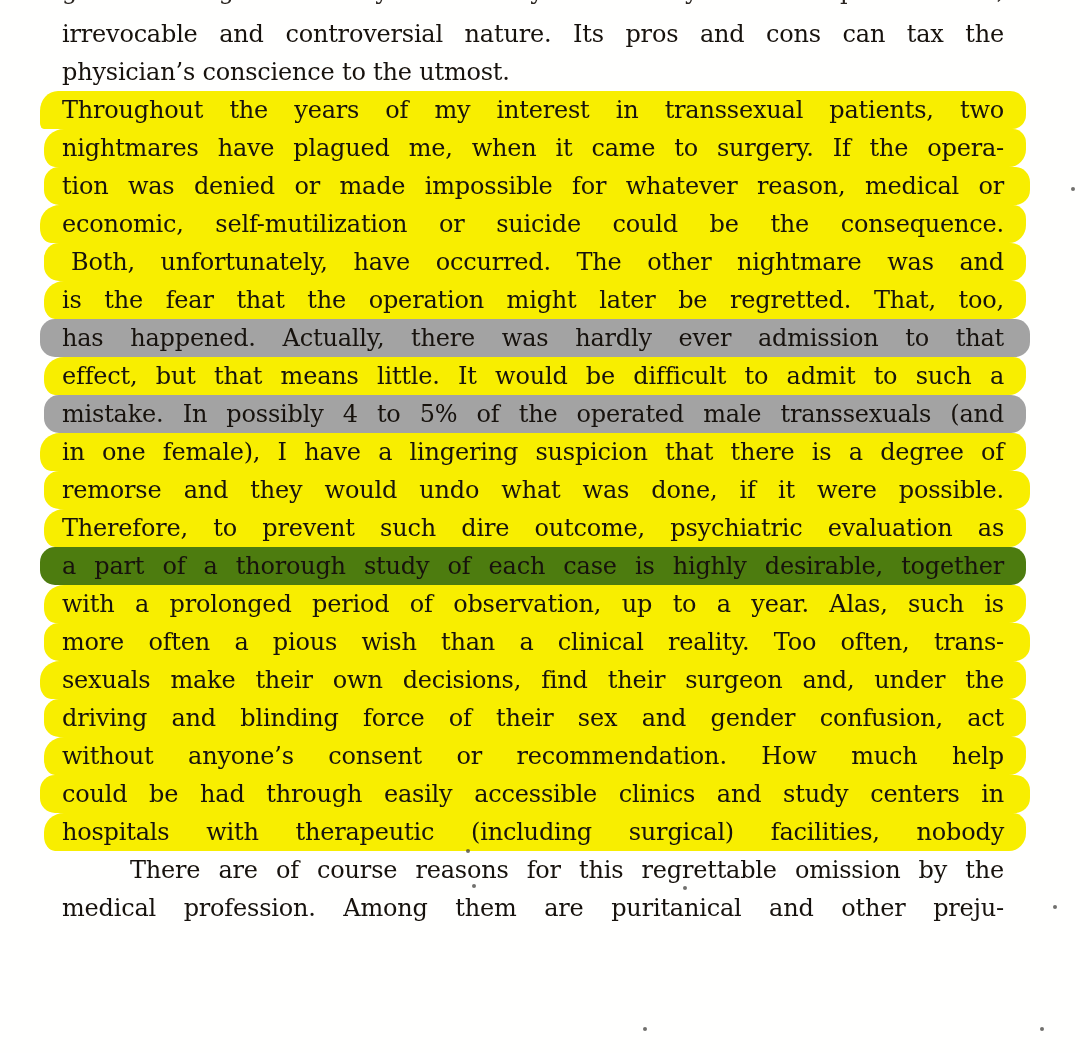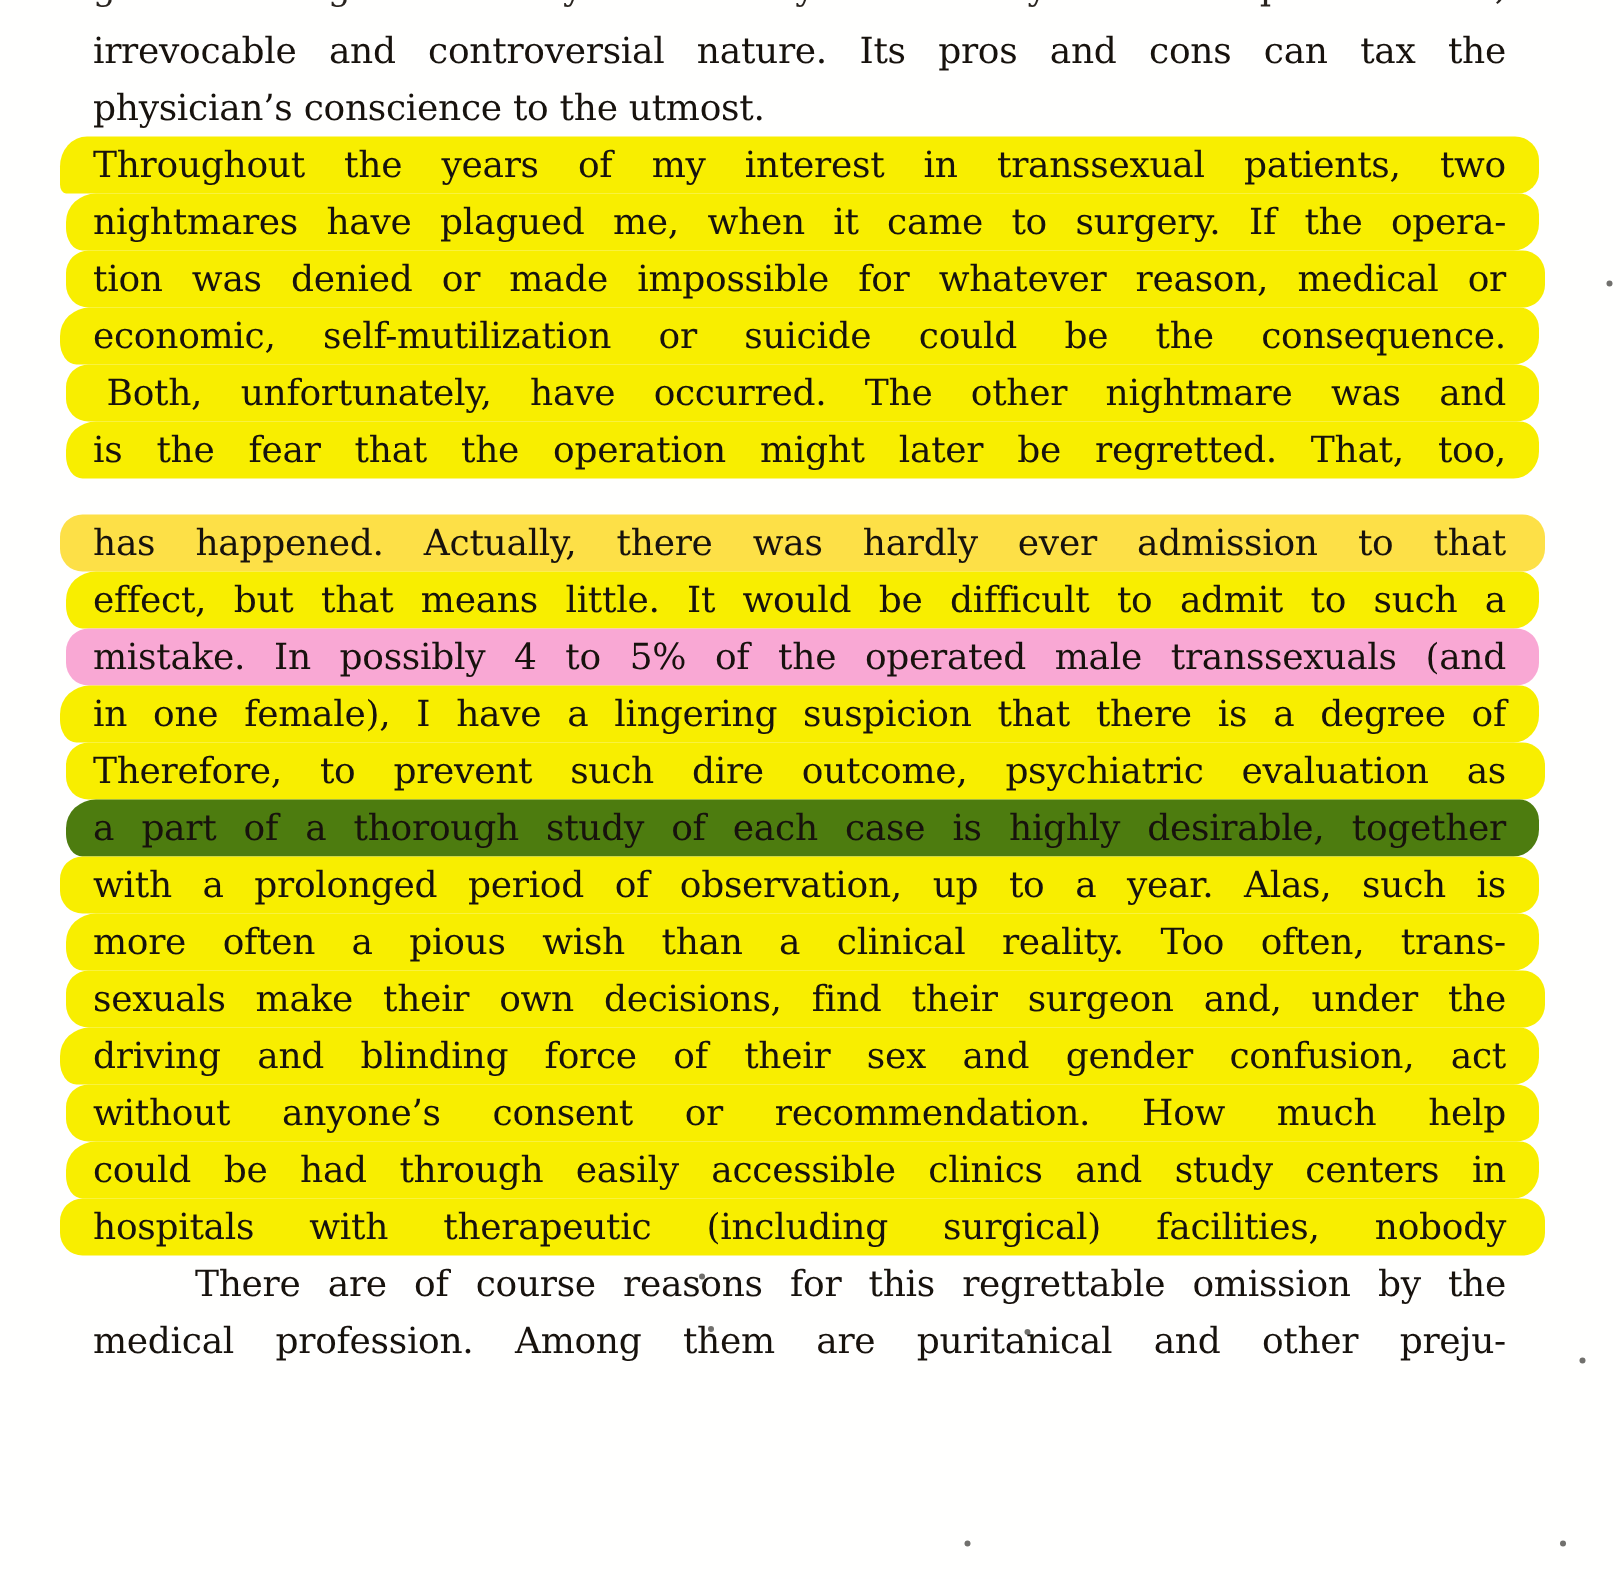--- a/index.html
+++ b/index.html
@@ -118,7 +118,7 @@
       <div class="line hl" style="background: rgb(248, 238, 0);">economic, self-mutilization or suicide could be the consequence.</div>
       <div class="line hl" style="background: rgb(248, 238, 0); padding-left: 27px;">Both, unfortunately, have occurred. The other nightmare was and</div>
       <div class="line hl" style="background: rgb(248, 238, 0);">is the fear that the operation might later be regretted. That, too,</div>
-      <div class="line hl" style="background: #fde047; margin-top: 24px;">has happened. Actually, there was hardly ever admission to that</div>
+      <div class="line hl" style="background: #a3a3a3;">has happened. Actually, there was hardly ever admission to that</div>
       <div class="line hl" style="background: rgb(248, 238, 0);">effect, but that means little. It would be difficult to admit to such a</div>
       <div class="line hl" style="background: #f9a8d4;">mistake. In possibly 4 to 5% of the operated male transsexuals (and</div>
       <div class="line hl" style="background: rgb(248, 238, 0);">in one female), I have a lingering suspicion that there is a degree of</div>

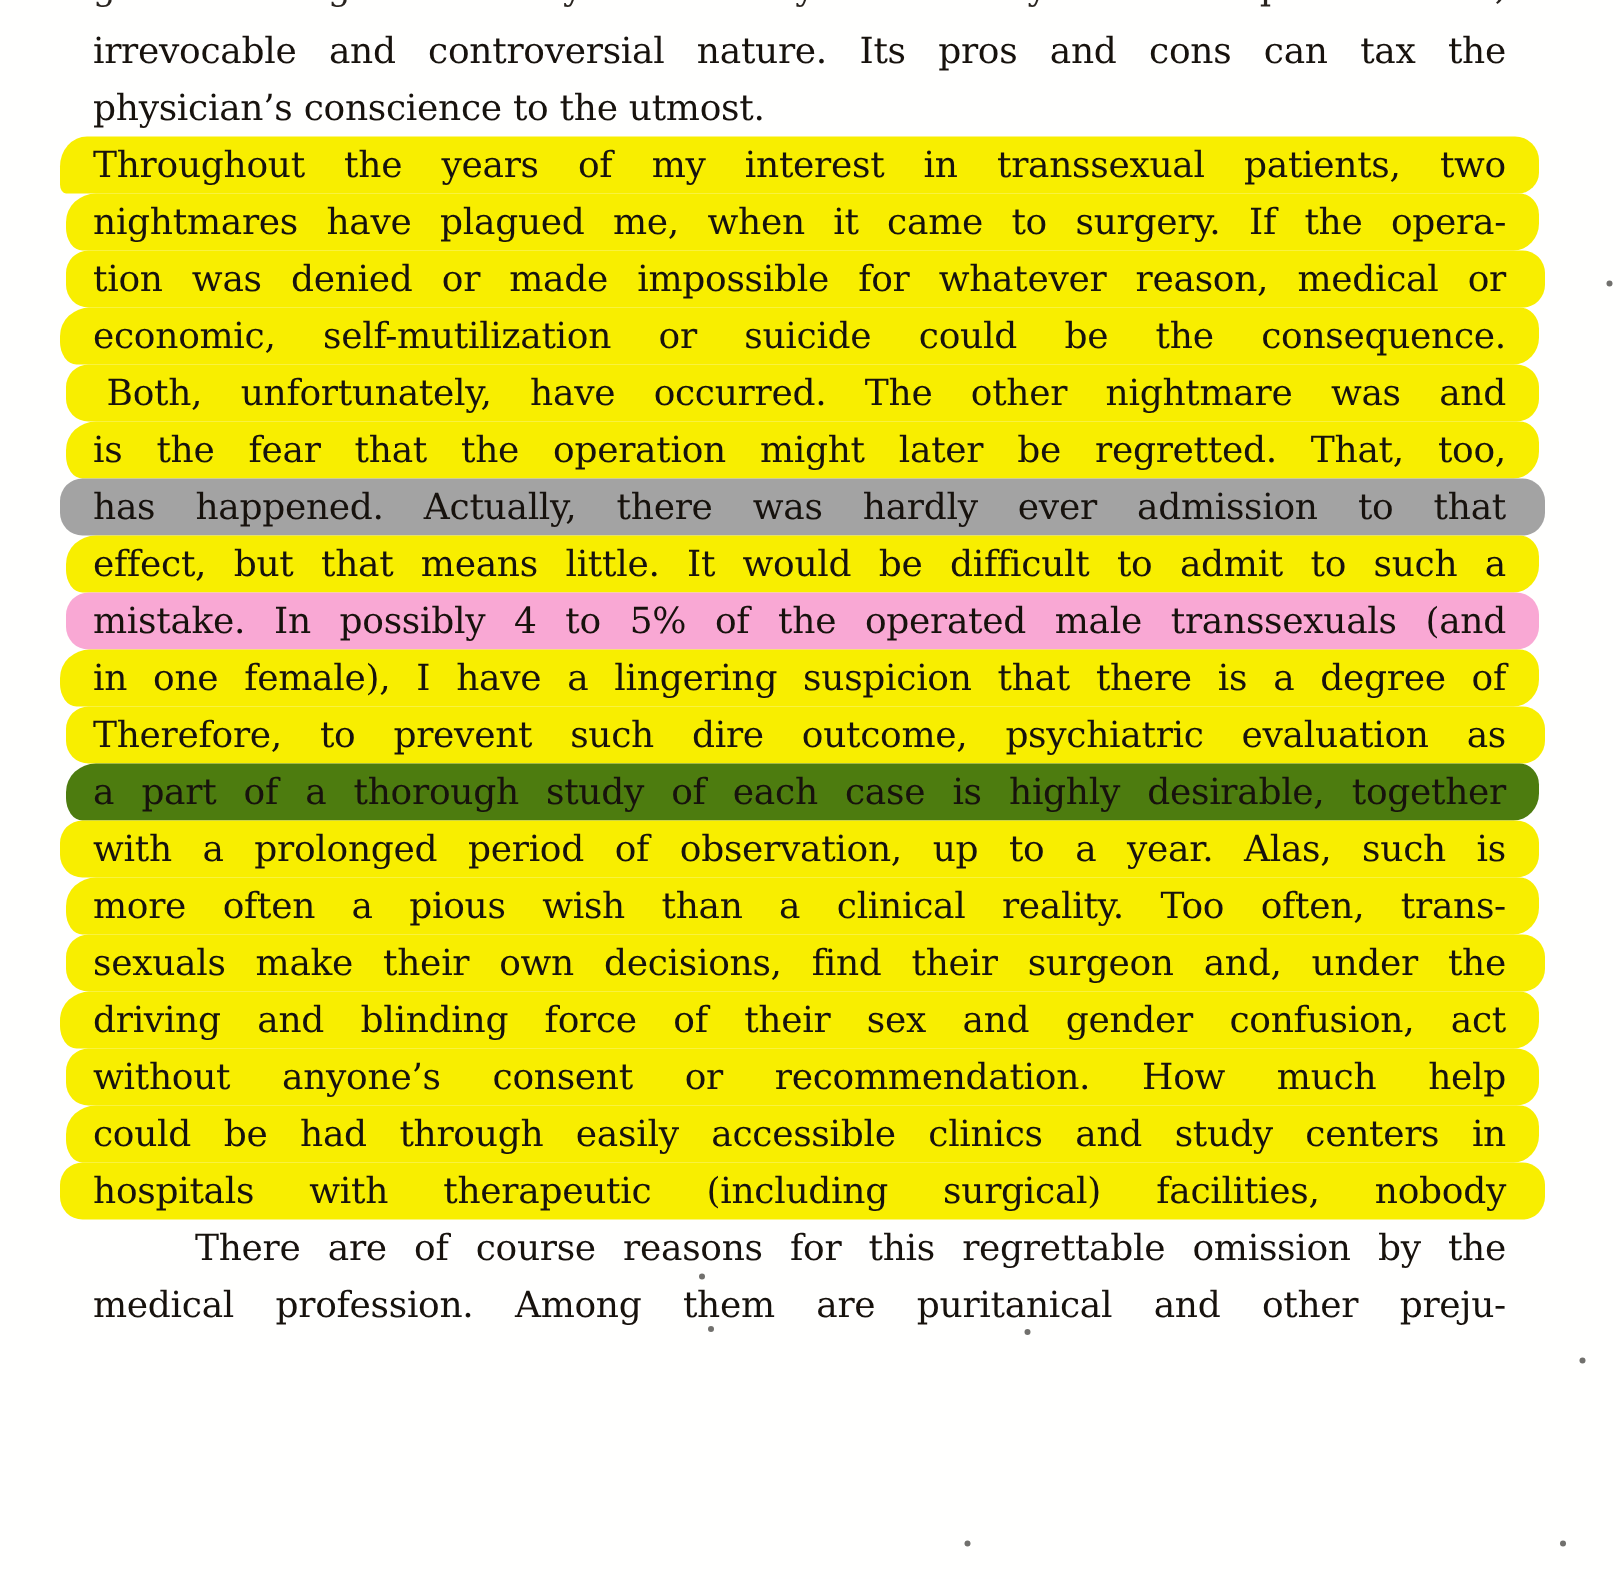--- a/index.html
+++ b/index.html
@@ -120,7 +120,7 @@
       <div class="line hl" style="background: rgb(248, 238, 0);">is the fear that the operation might later be regretted. That, too,</div>
       <div class="line hl" style="background: #a3a3a3;">has happened. Actually, there was hardly ever admission to that</div>
       <div class="line hl" style="background: rgb(248, 238, 0);">effect, but that means little. It would be difficult to admit to such a</div>
-      <div class="line hl" style="background: #f9a8d4;">mistake. In possibly 4 to 5% of the operated male transsexuals (and</div>
+      <div class="line hl" style="background: #a3a3a3;">mistake. In possibly 4 to 5% of the operated male transsexuals (and</div>
       <div class="line hl" style="background: rgb(248, 238, 0);">in one female), I have a lingering suspicion that there is a degree of</div>
       <div class="line hl" style="background: rgb(248, 238, 0);">Therefore, to prevent such dire outcome, psychiatric evaluation as</div>
       <div class="line hl" style="background: #4d7c0f;">a part of a thorough study of each case is highly desirable, together</div>

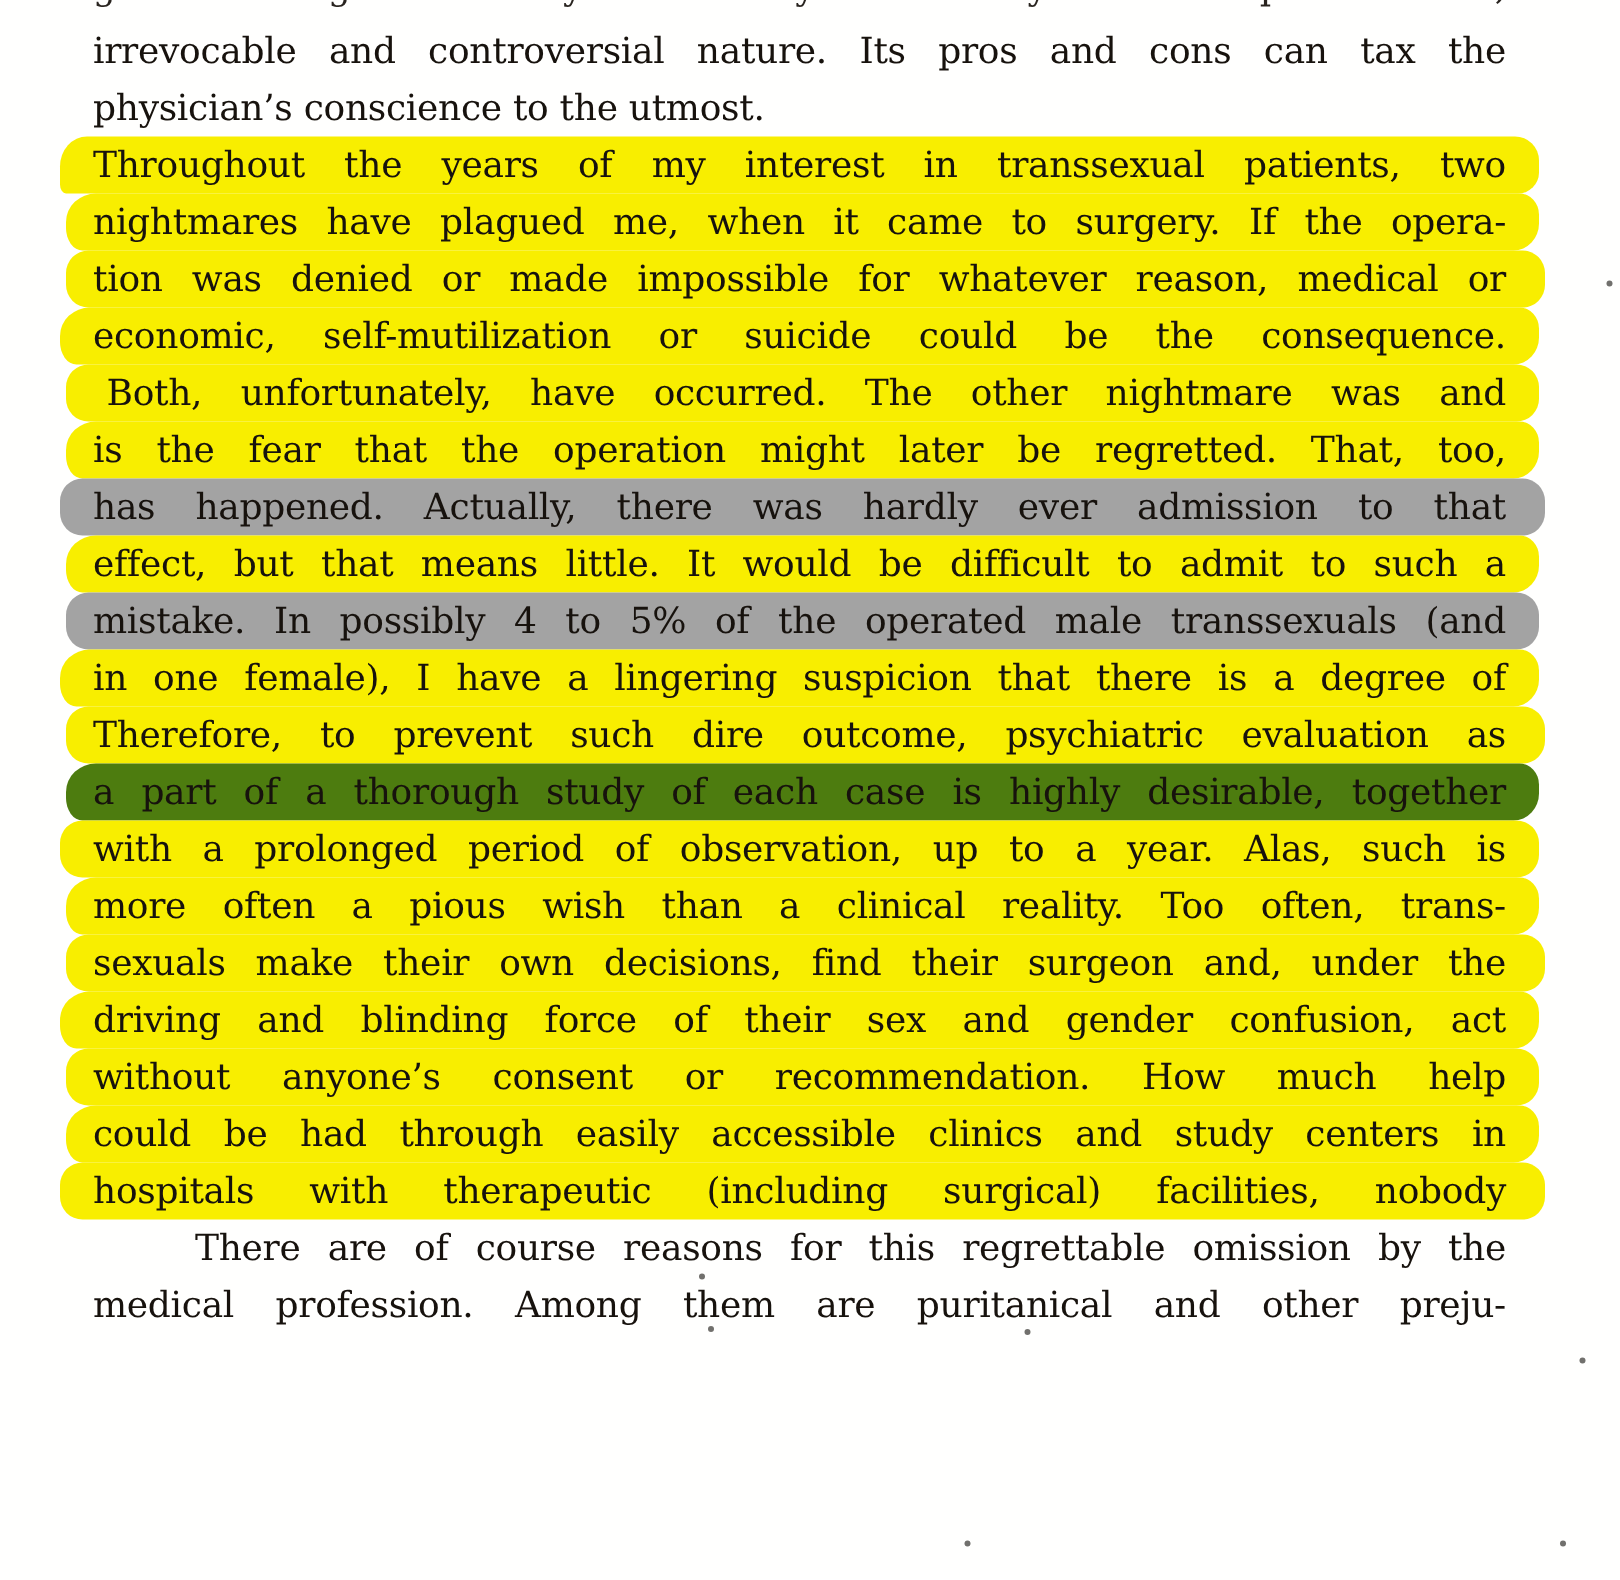--- a/index.html
+++ b/index.html
@@ -122,6 +122,7 @@
       <div class="line hl" style="background: rgb(248, 238, 0);">effect, but that means little. It would be difficult to admit to such a</div>
       <div class="line hl" style="background: #a3a3a3;">mistake. In possibly 4 to 5% of the operated male transsexuals (and</div>
       <div class="line hl" style="background: rgb(248, 238, 0);">in one female), I have a lingering suspicion that there is a degree of</div>
+      <div class="line hl" style="background: rgb(248, 238, 0);">remorse and they would undo what was done, if it were possible.</div>
       <div class="line hl" style="background: rgb(248, 238, 0);">Therefore, to prevent such dire outcome, psychiatric evaluation as</div>
       <div class="line hl" style="background: #4d7c0f;">a part of a thorough study of each case is highly desirable, together</div>
       <div class="line hl" style="background: rgb(248, 238, 0);">with a prolonged period of observation, up to a year. Alas, such is</div>

